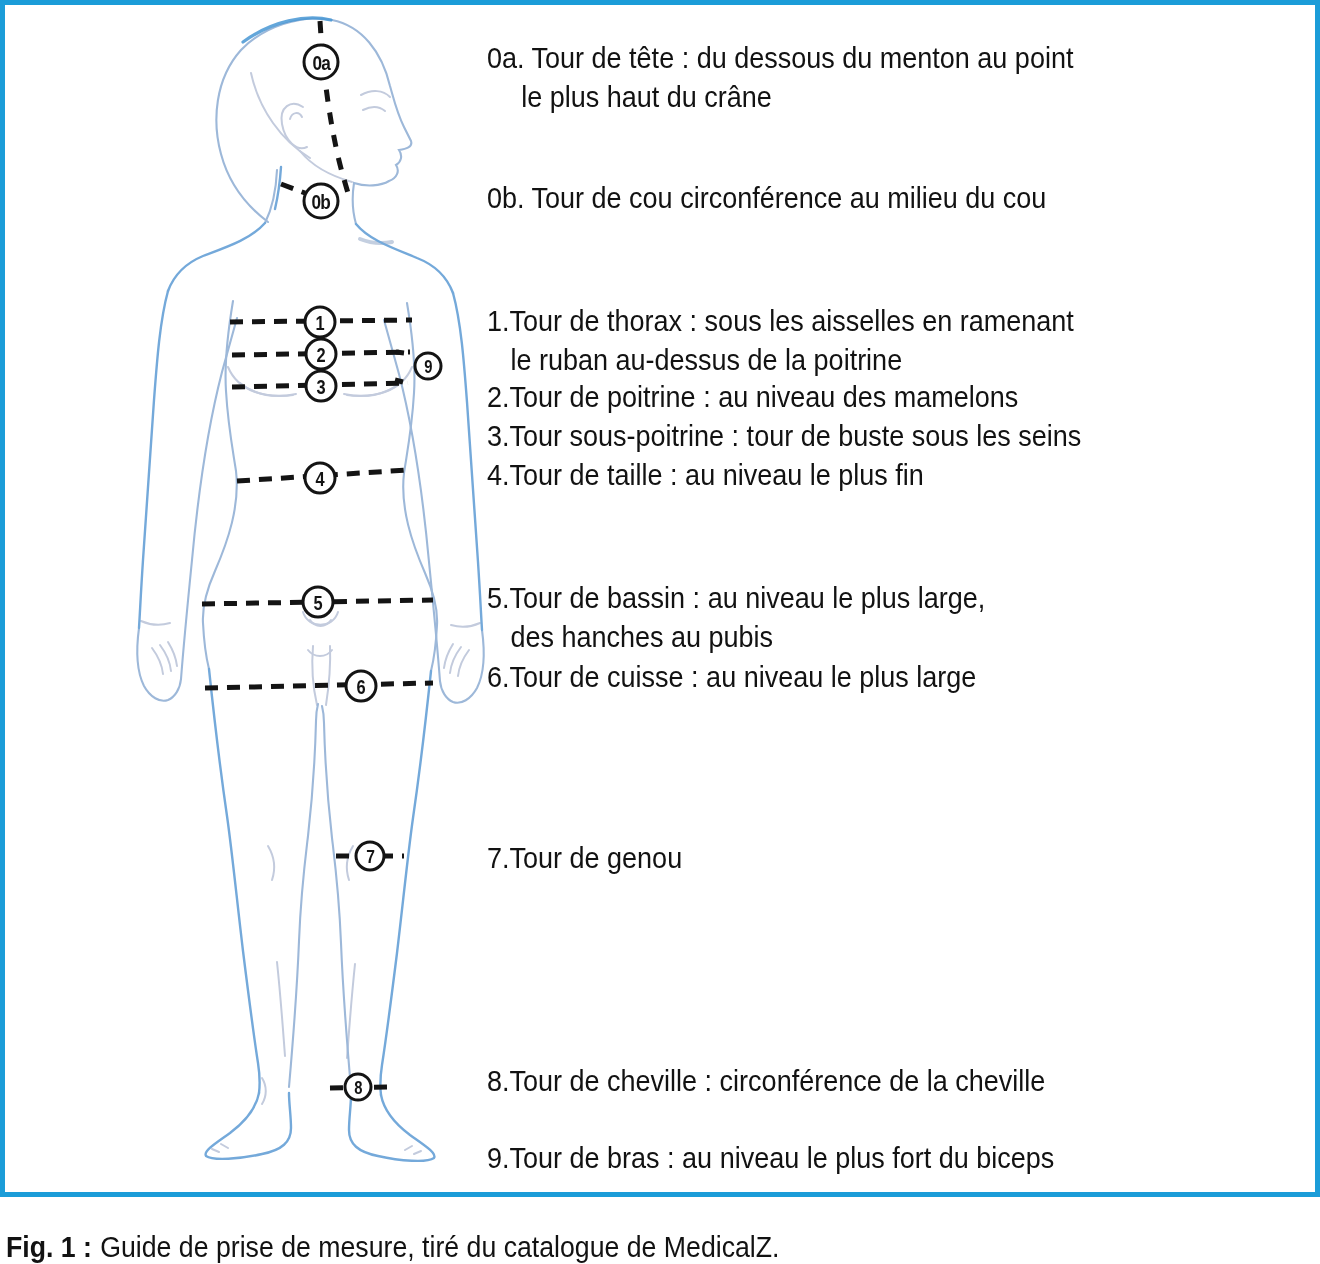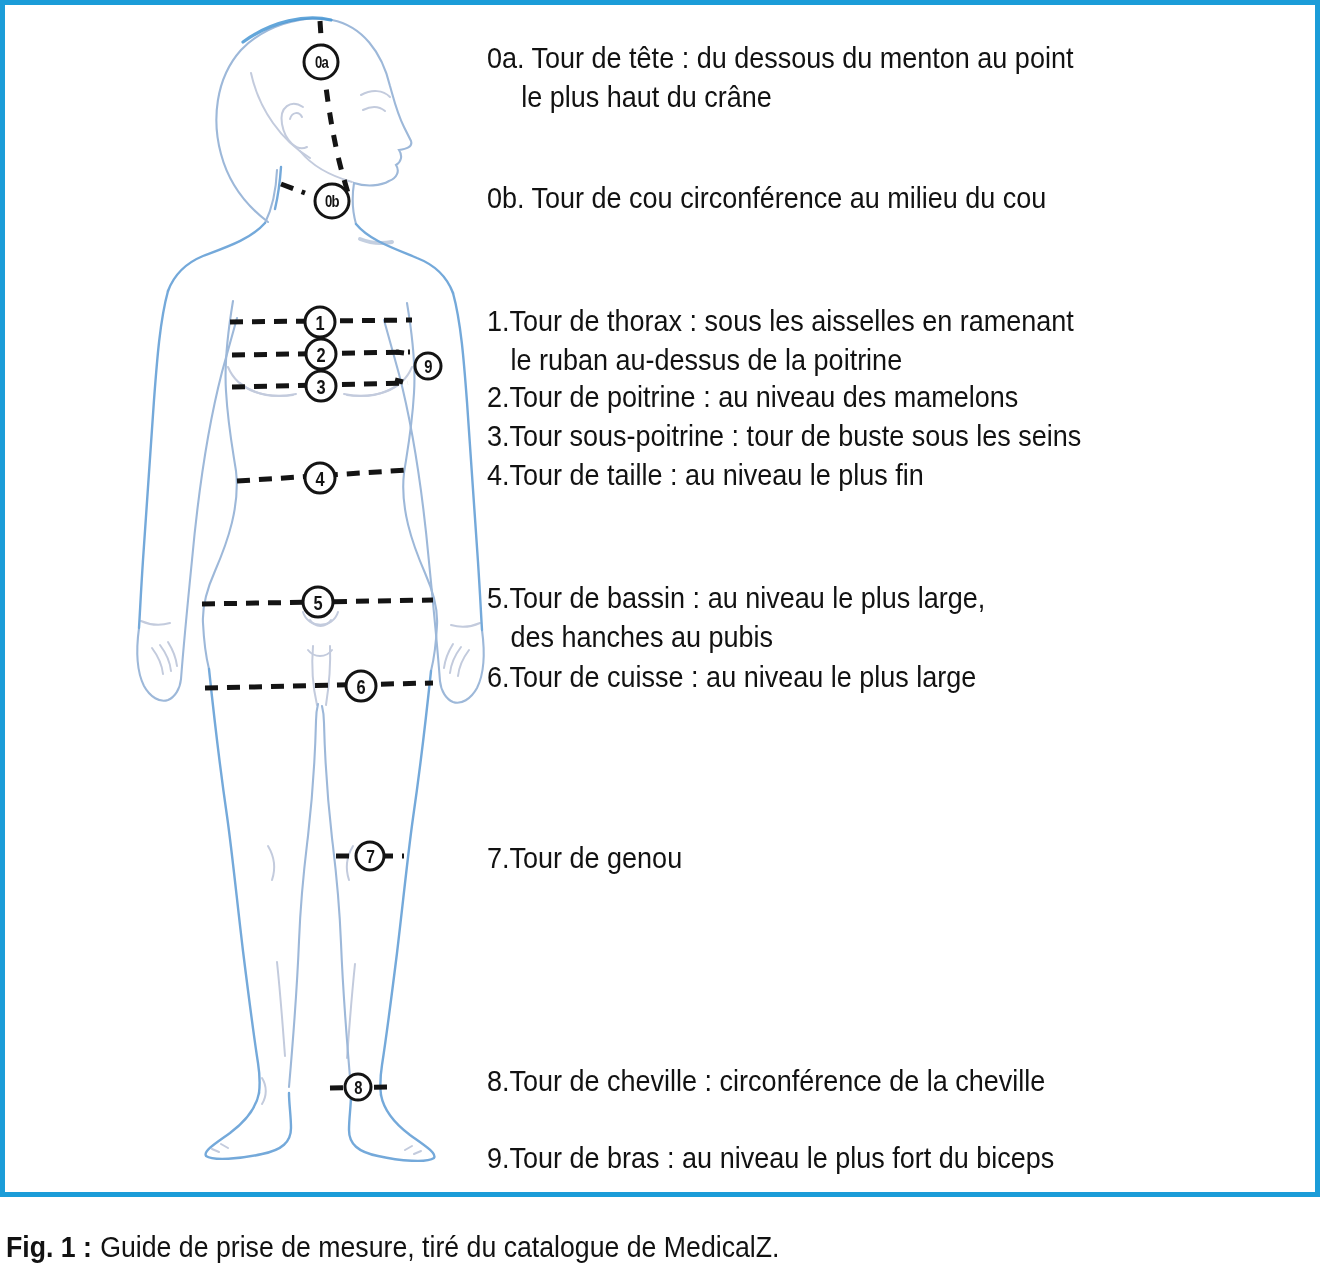--- a/index.html
+++ b/index.html
@@ -37,7 +37,7 @@
     transform:translate(-50%,-50%);
     font-weight:bold;font-size:20px;line-height:1;
   }
-  .marker.lg{width:37px;height:37px;font-size:16px;}
+  .marker.lg{width:37px;height:37px;font-size:21px;}
   .marker.md{width:31px;height:31px;font-size:19px;}
   .marker.sm{width:29px;height:29px;font-size:18px;}
   .marker>span{display:inline-block;transform:scaleX(.82);letter-spacing:-1px;}

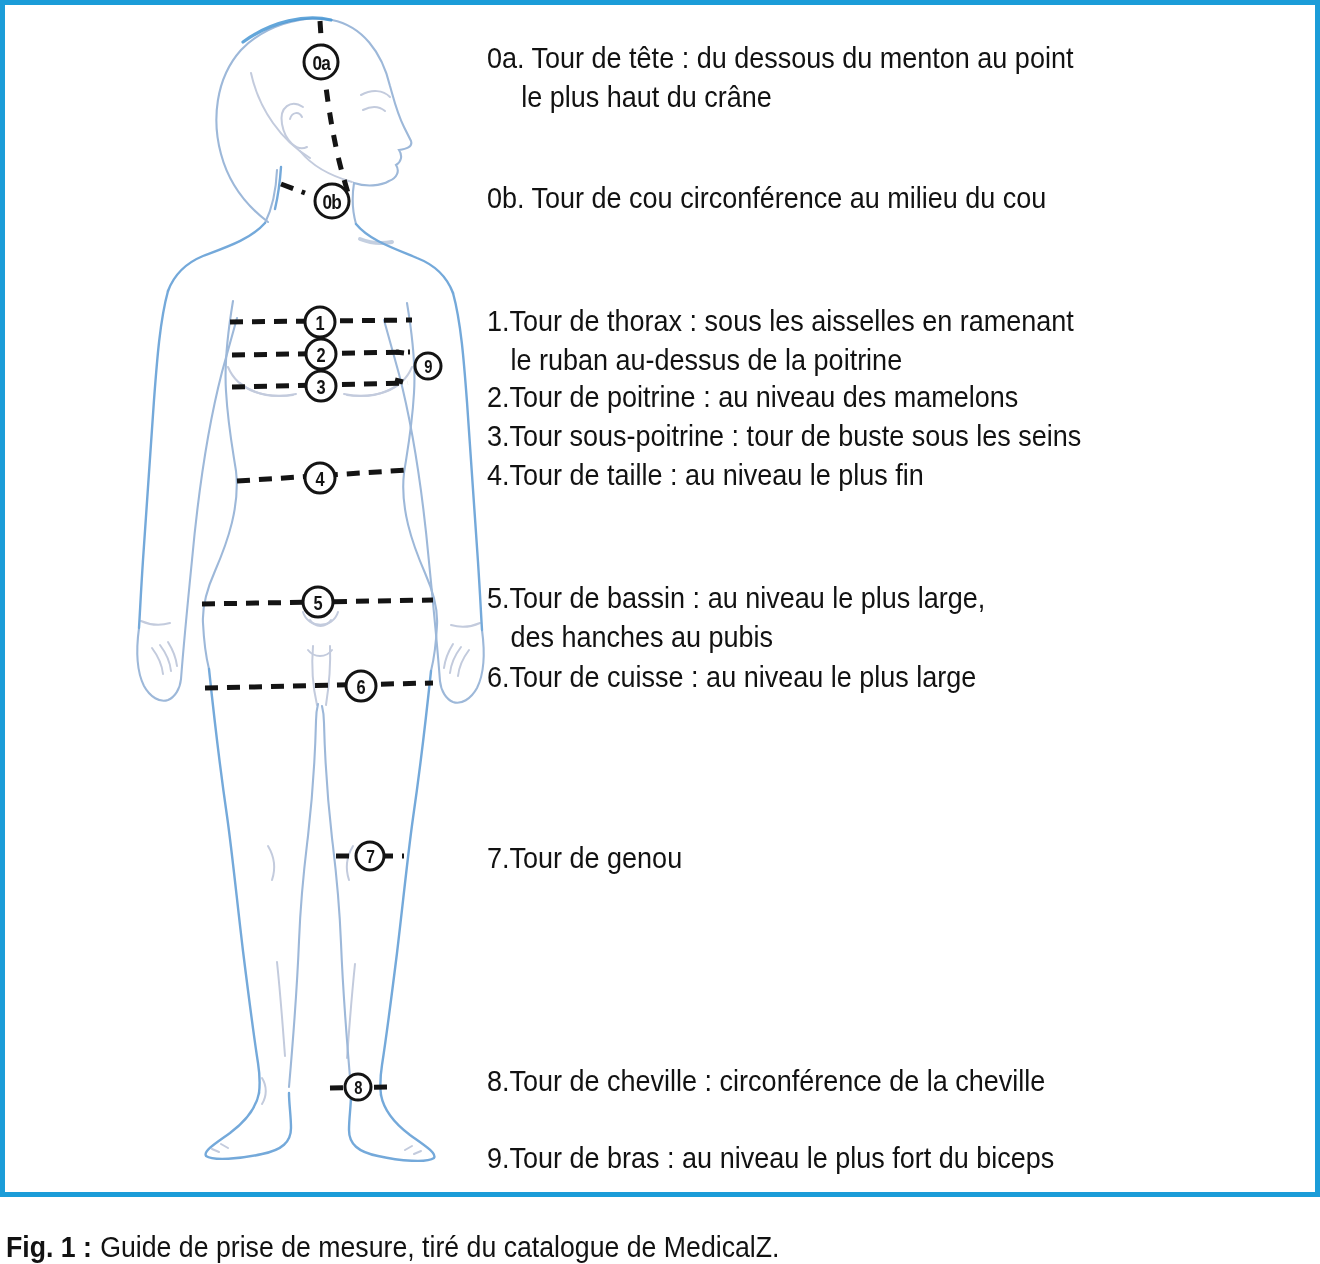--- a/index.html
+++ b/index.html
@@ -152,7 +152,7 @@
 <div class="marker lg" style="left:321px;top:62px">
     <span>0a</span>
   </div>
-<div class="marker lg" style="left:332px;top:201px">
+<div class="marker lg" style="left:321px;top:201px">
     <span>0b</span>
   </div>
 <div class="marker" style="left:320px;top:322px">

